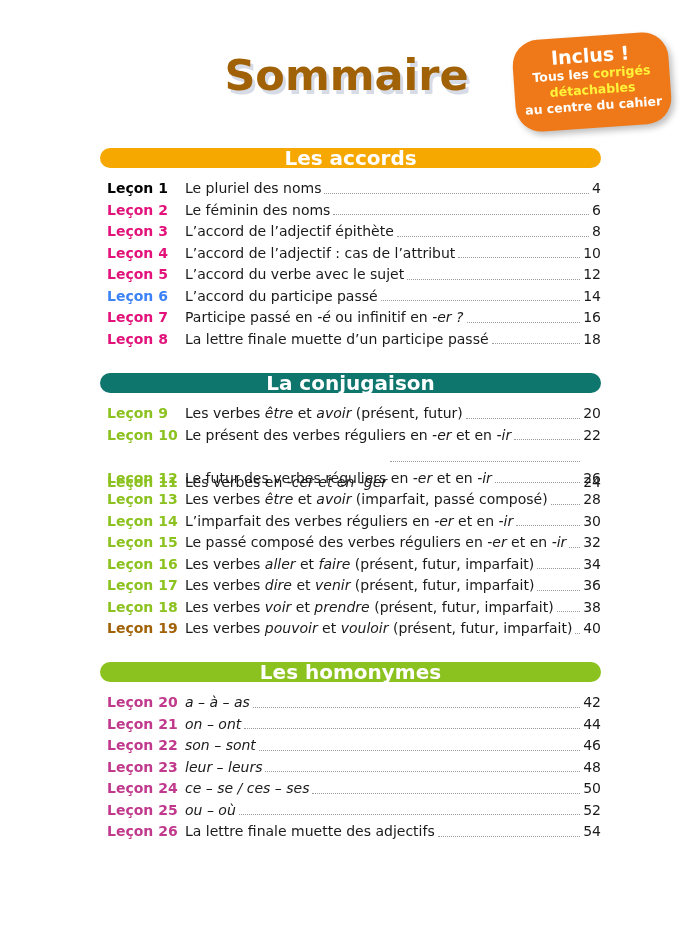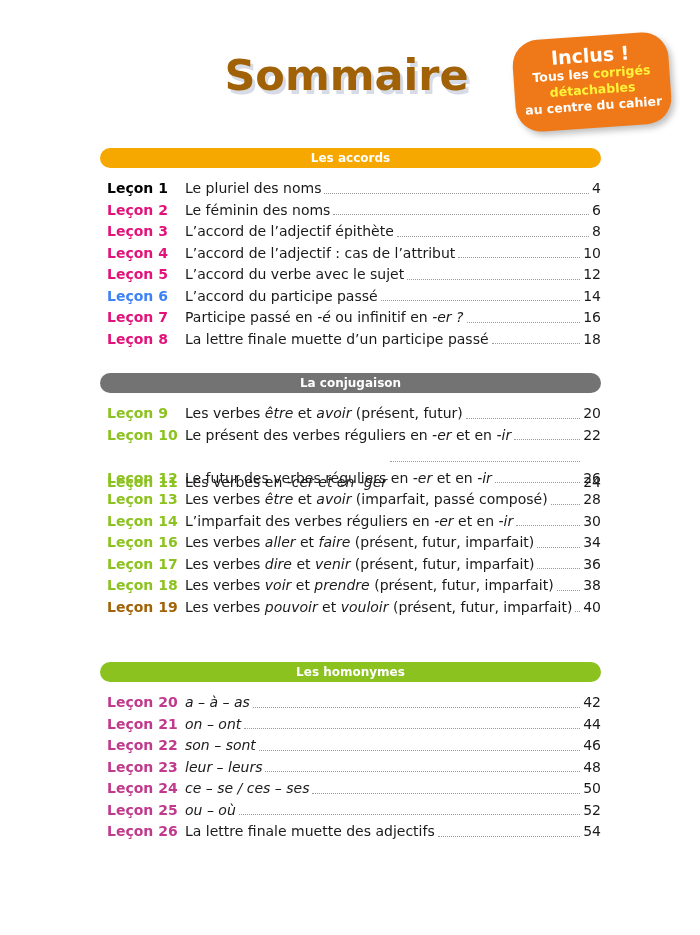--- a/index.html
+++ b/index.html
@@ -24,7 +24,7 @@
     .badge .hl { color: #fff33a; }
     .section { position: absolute; left: 100px; width: 501px; }
     .bar {
-      height: 20px; border-radius: 10px; color: #fff; font-weight: bold; font-size: 12px;
+      height: 20px; border-radius: 10px; color: #fff; font-weight: bold; font-size: 20px;
       text-align: center; line-height: 20px;
     }
     .rows { margin-top: 10px; }

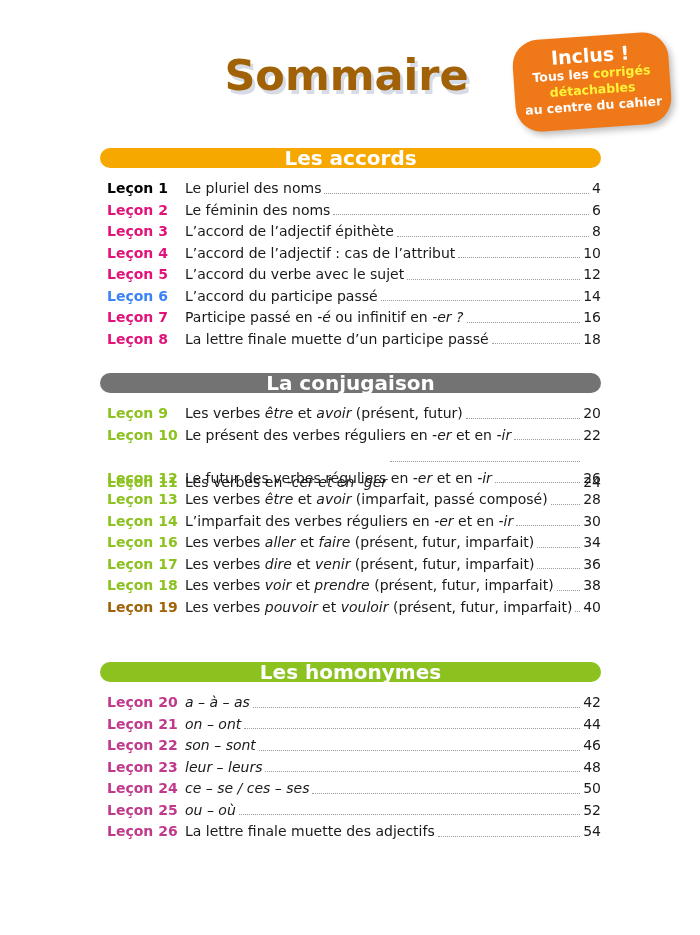--- a/index.html
+++ b/index.html
@@ -108,7 +108,7 @@
 </div>
 
 <div class="section" id="sec1" style="top:373px;">
-  <div class="bar" style="background:#737373;">La conjugaison</div>
+  <div class="bar" style="background:#0f766e;">La conjugaison</div>
   <div class="rows">
       <div class="row">
         <span class="lecon" style="color: rgb(140, 194, 31);">Leçon 9</span>

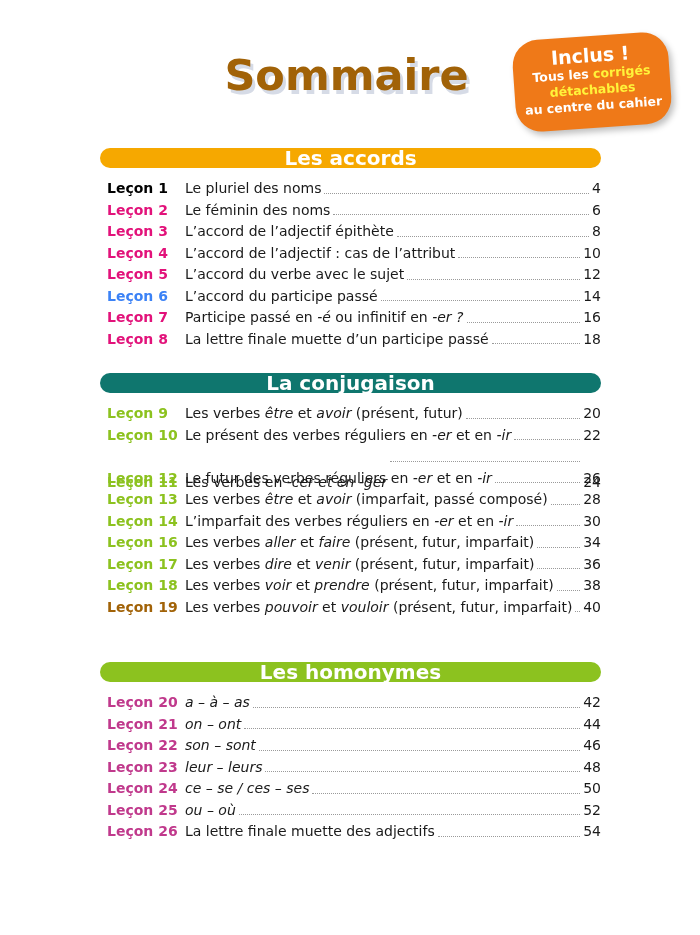--- a/index.html
+++ b/index.html
@@ -147,6 +147,12 @@
         <span class="page">30</span>
       </div>
       <div class="row">
+        <span class="lecon" style="color: rgb(140, 194, 31);">Leçon 15</span>
+        <span class="ltitle">Le passé composé des verbes réguliers en <i>-er</i> et en <i>-ir</i></span>
+        <span class="dots"></span>
+        <span class="page">32</span>
+      </div>
+      <div class="row">
         <span class="lecon" style="color: rgb(140, 194, 31);">Leçon 16</span>
         <span class="ltitle">Les verbes <i>aller</i> et <i>faire</i> (présent, futur, imparfait)</span>
         <span class="dots"></span>

